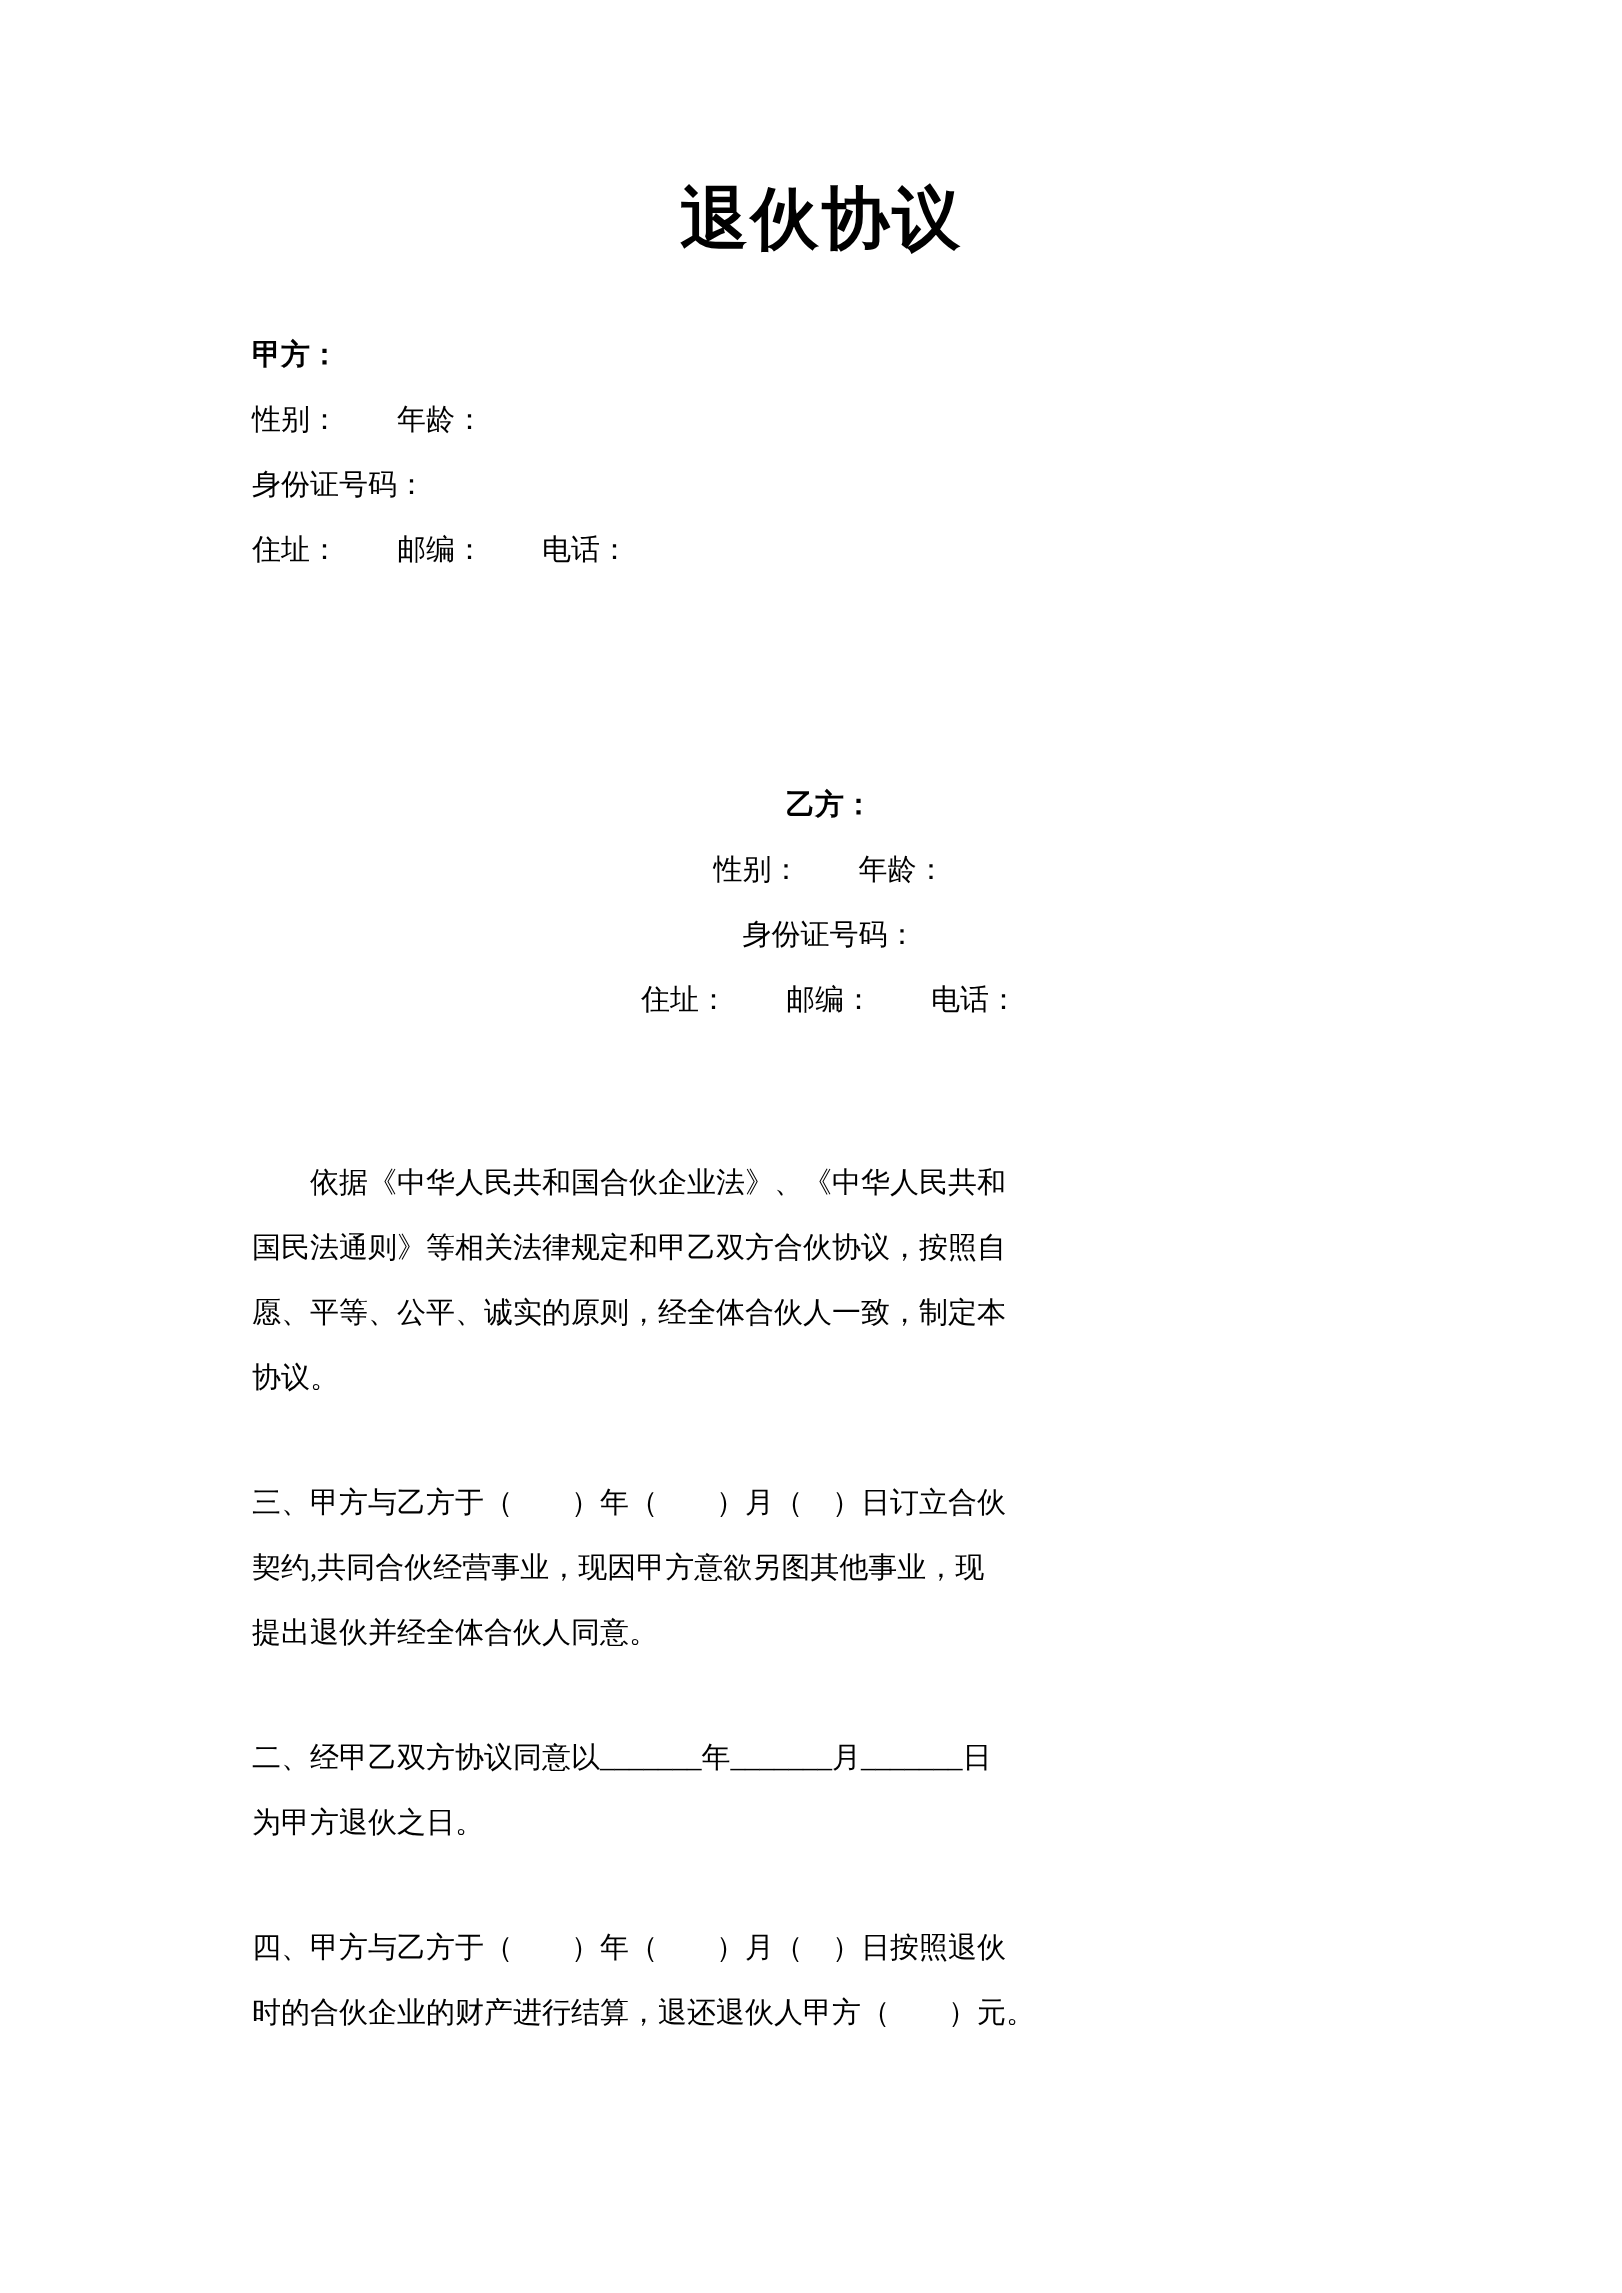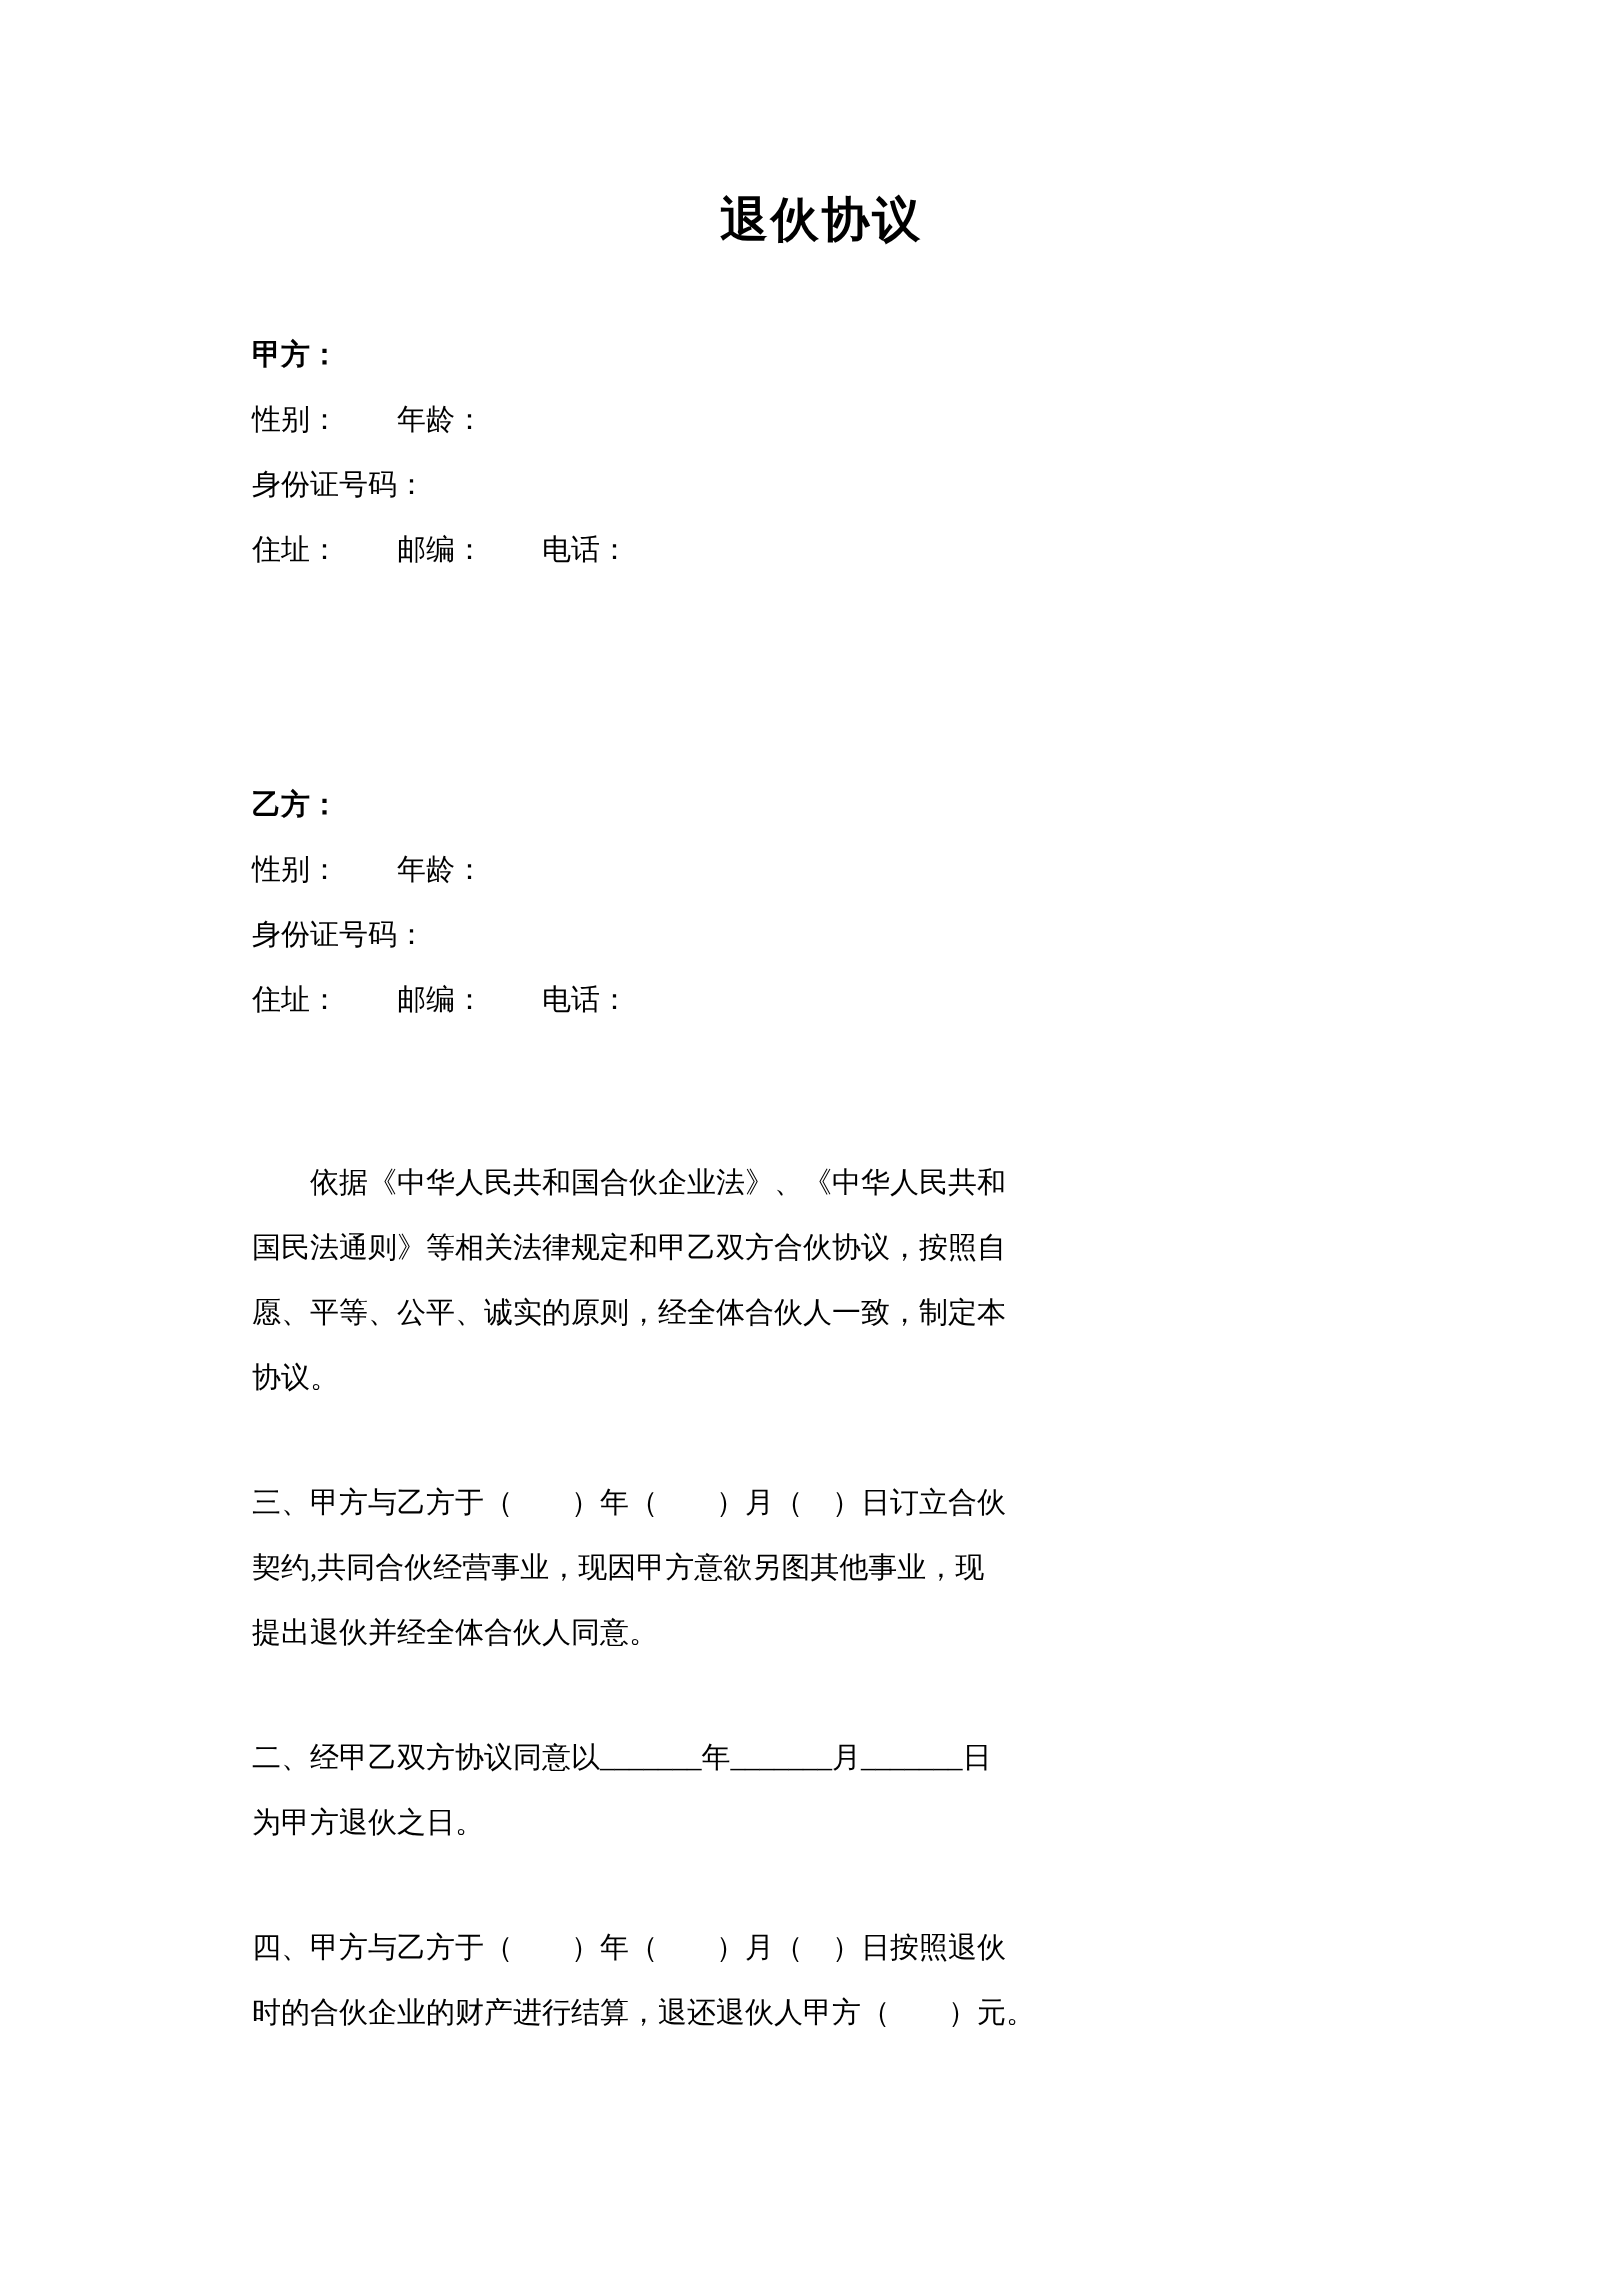--- a/index.html
+++ b/index.html
@@ -22,7 +22,7 @@
     background: #ffffff;
   }
   .doc-title {
-    font-size: 48px;
+    font-size: 68px;
     font-weight: bold;
     line-height: 75px;
     text-align: center;

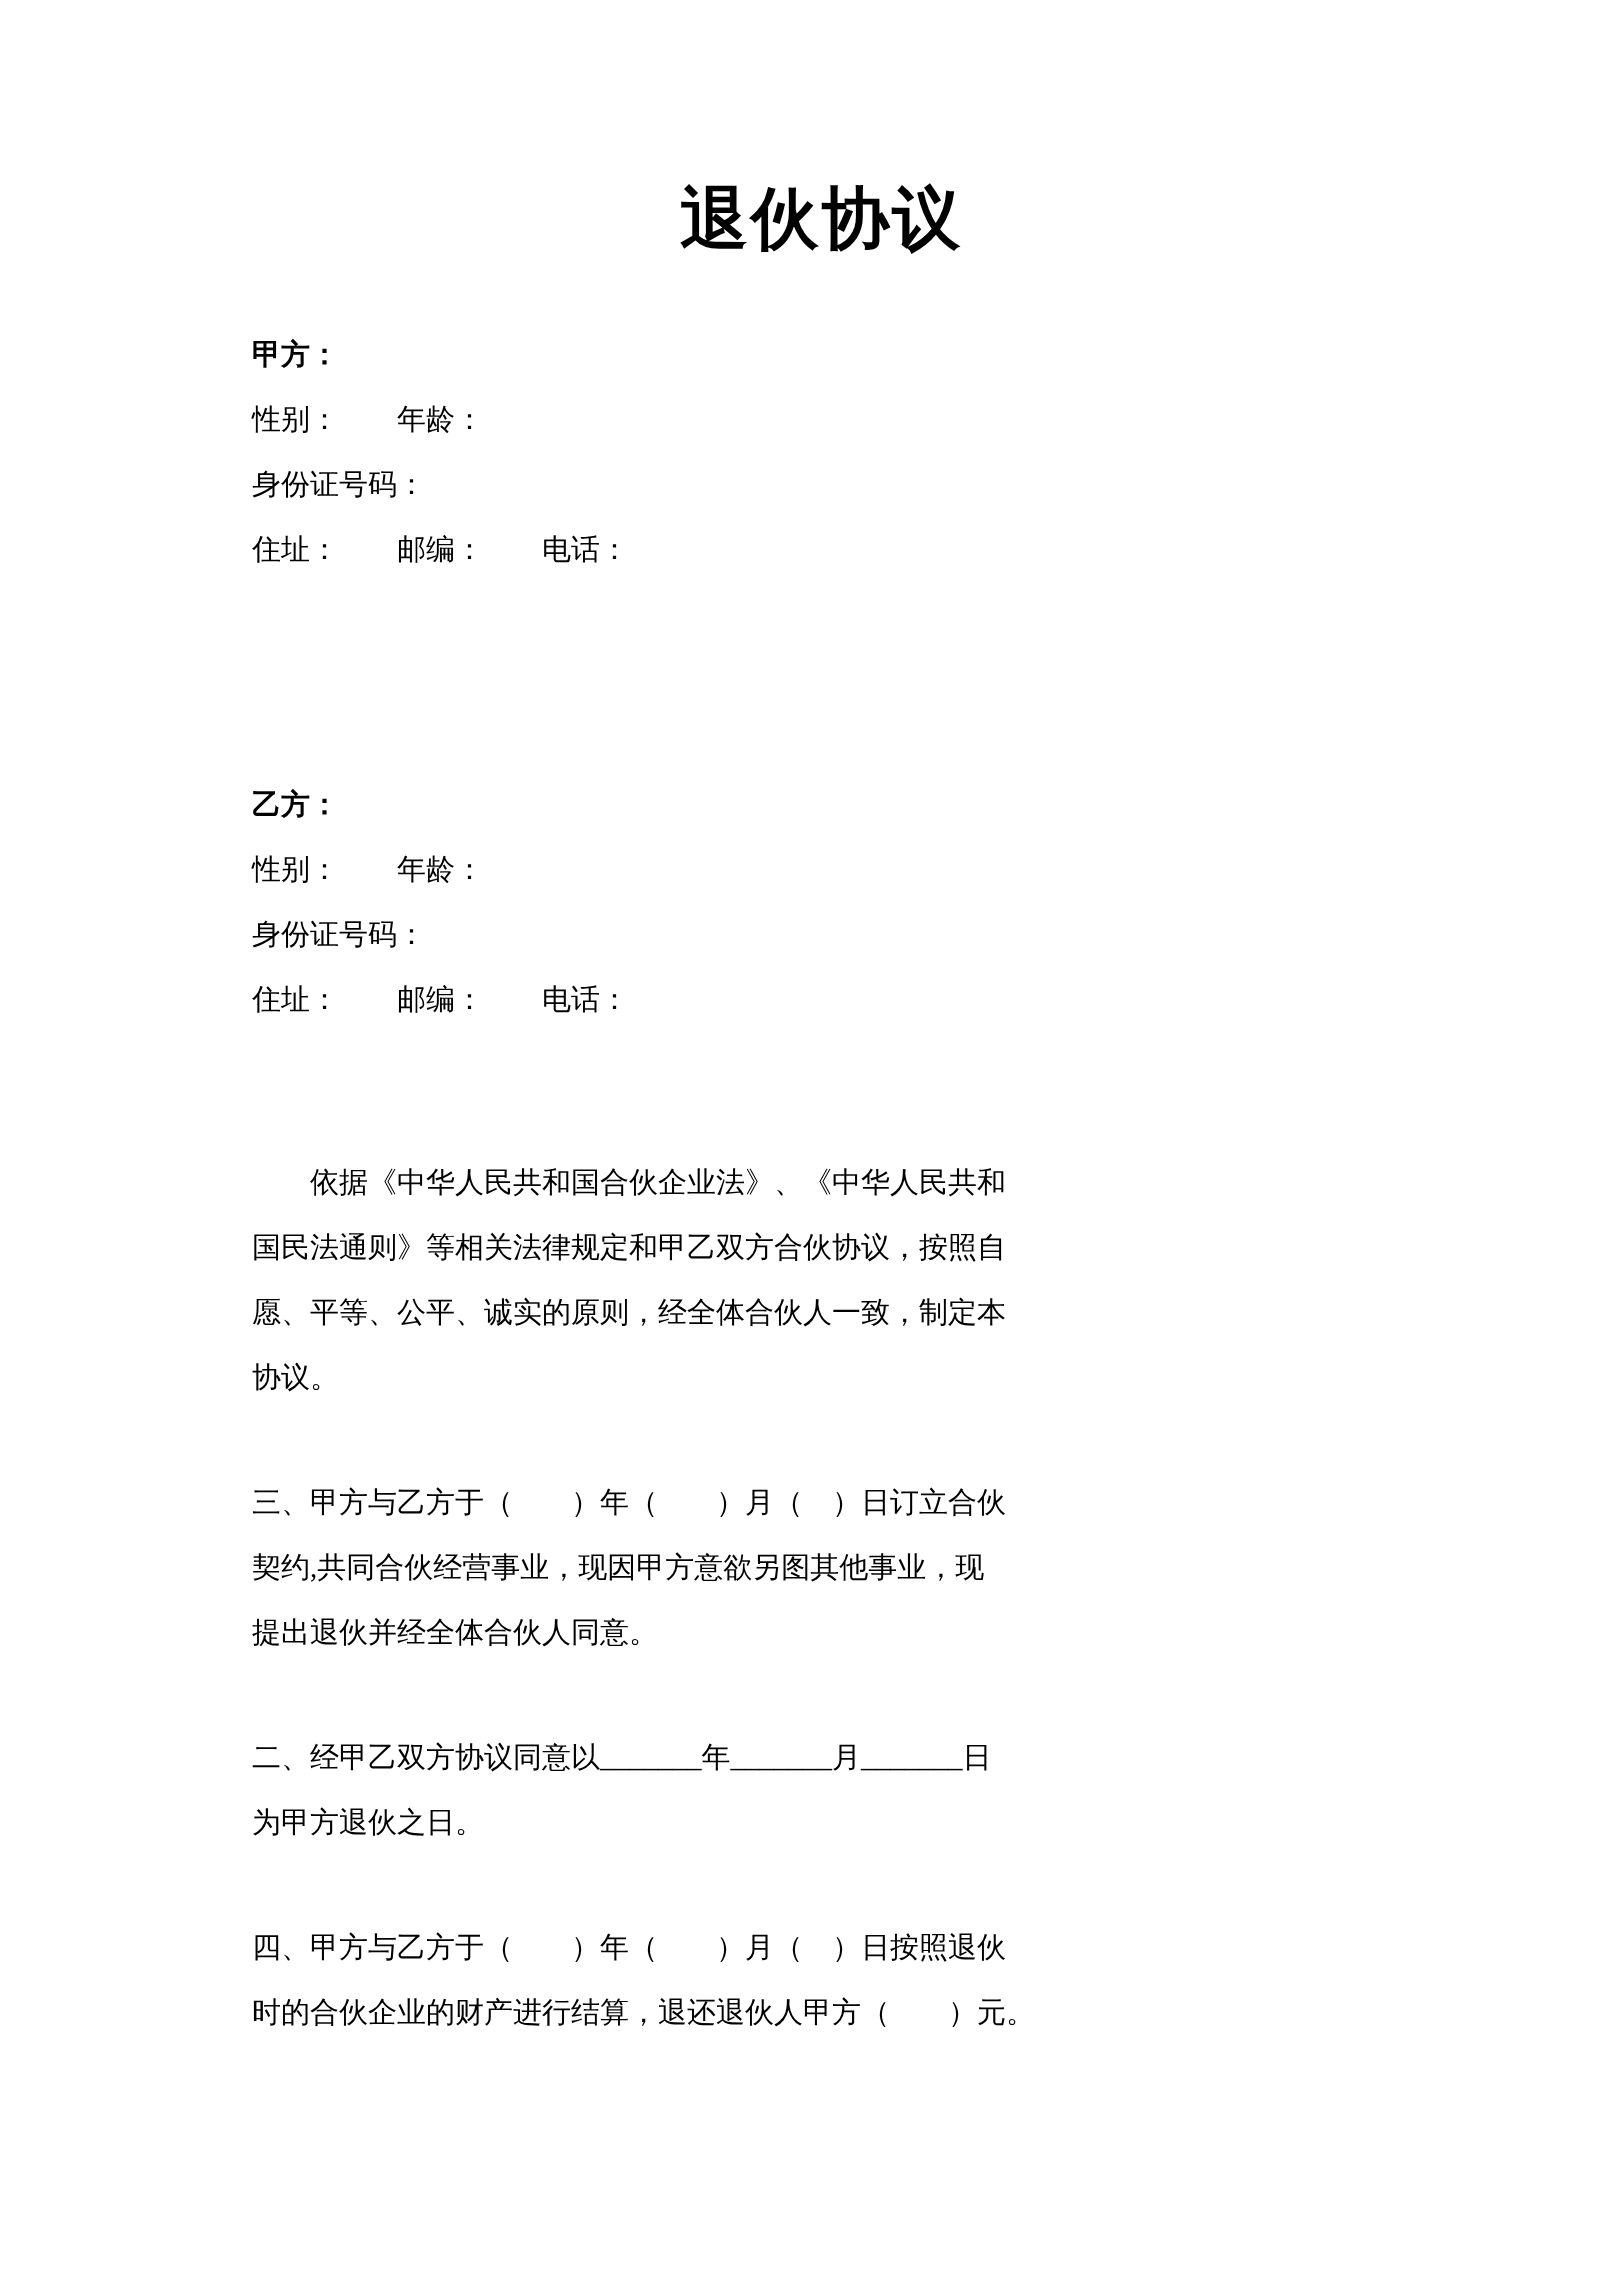--- a/index.html
+++ b/index.html
@@ -38,7 +38,7 @@
   .party-heading {
     font-weight: bold;
   }
-  .party-b { margin-top: 60px; }
+  .party-b { margin-top: 60px; text-align: center; }
   .preamble { margin-top: 53px; }
   .clause-gap { margin-top: 60px; }
 </style>

